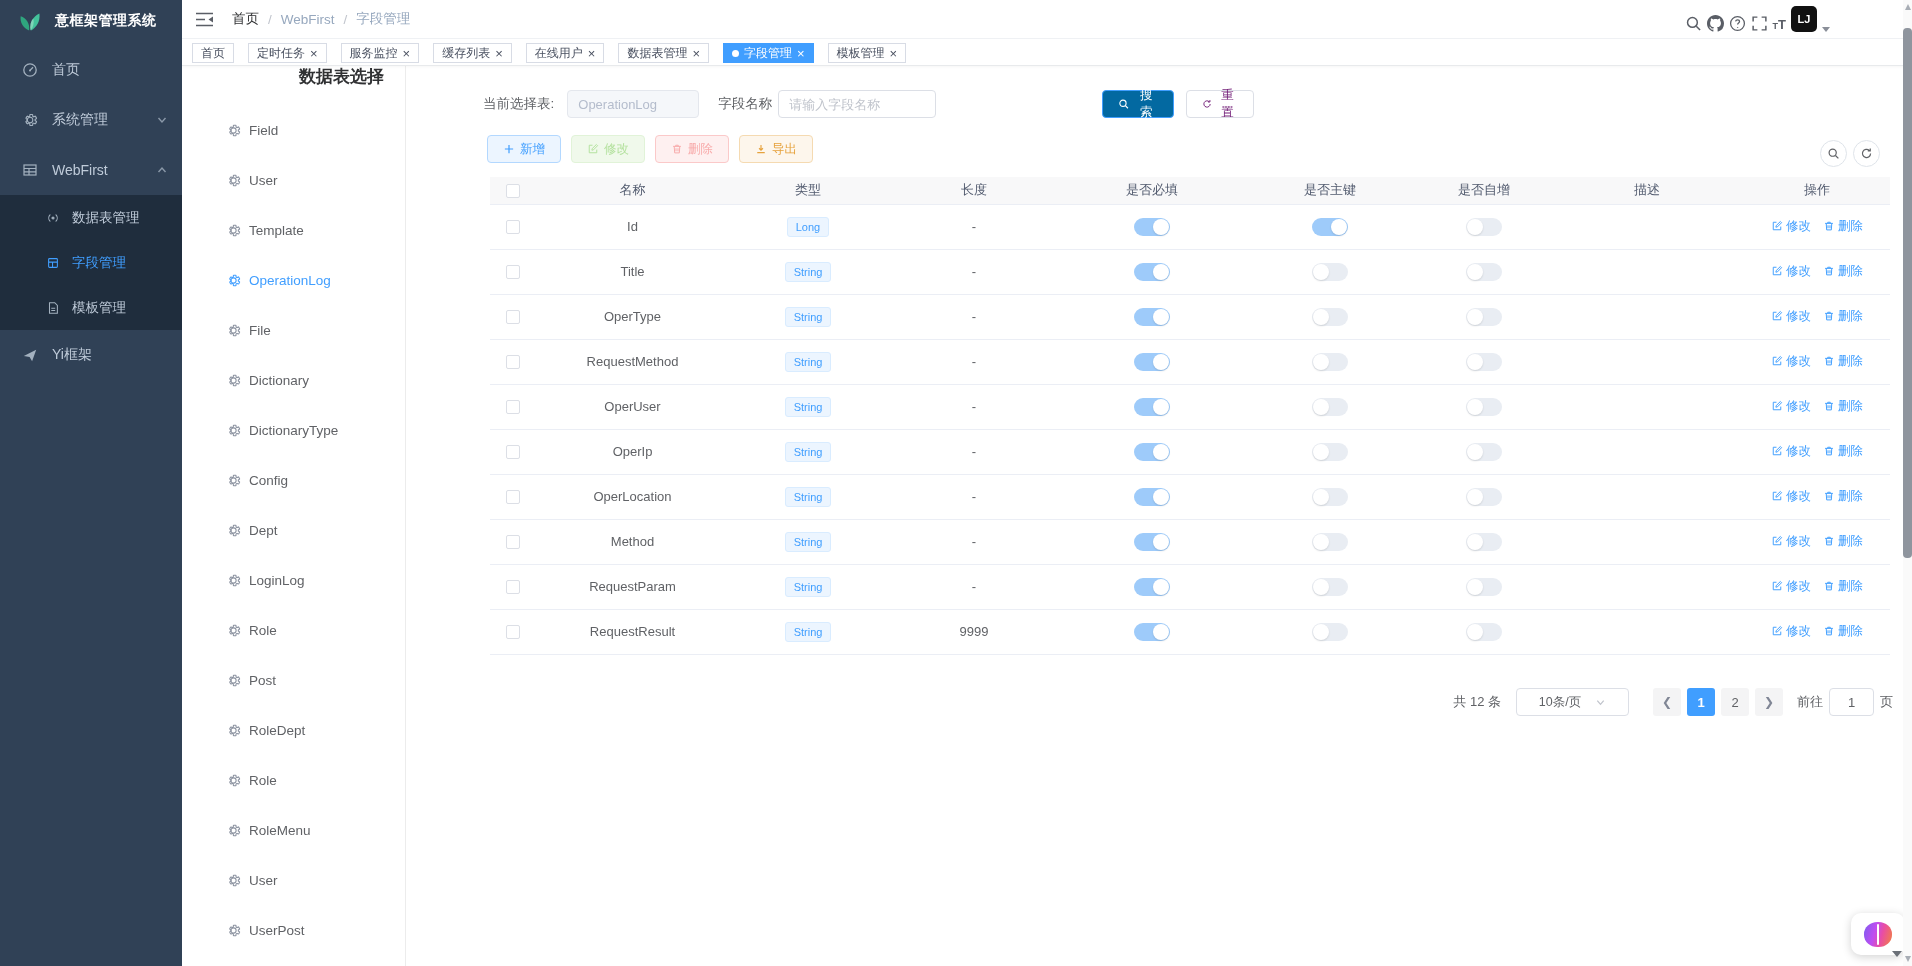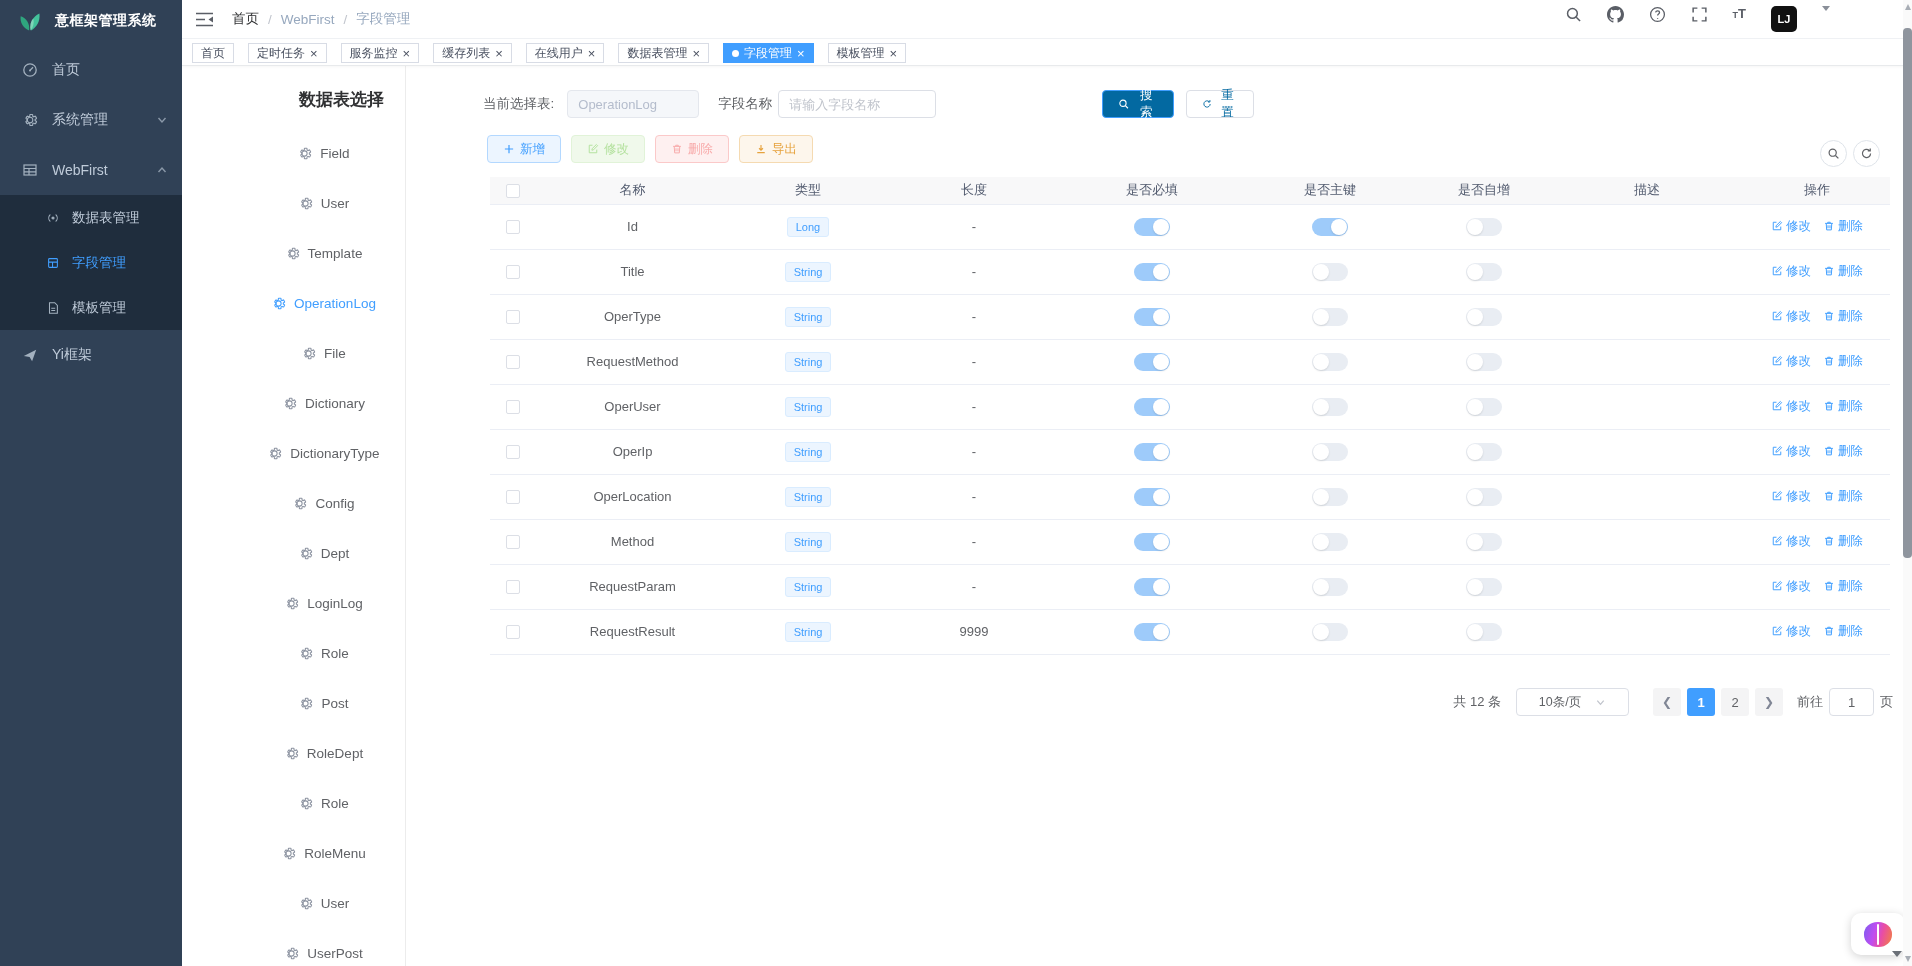--- a/index.html
+++ b/index.html
@@ -30,7 +30,7 @@
   .breadcrumb{margin-left:18px;font-size:13.5px;color:#97a8be;display:flex;align-items:center}
   .breadcrumb .bc-first{color:#303133}
   .breadcrumb .sep{margin:0 9px;color:#c0c4cc}
-  .topbar-right{margin-left:auto;display:flex;align-items:flex-start;gap:25px;padding-right:82px}
+  .topbar-right{margin-left:auto;display:flex;align-items:flex-end;gap:5px;padding-right:82px}
   .tb-icon{width:17px;height:17px;color:#5a5e66;cursor:pointer}
   .fontsize-glyph{font-size:13px;color:#5a5e66;font-weight:bold;cursor:pointer}
   .fontsize-glyph .small-t{font-size:9px}

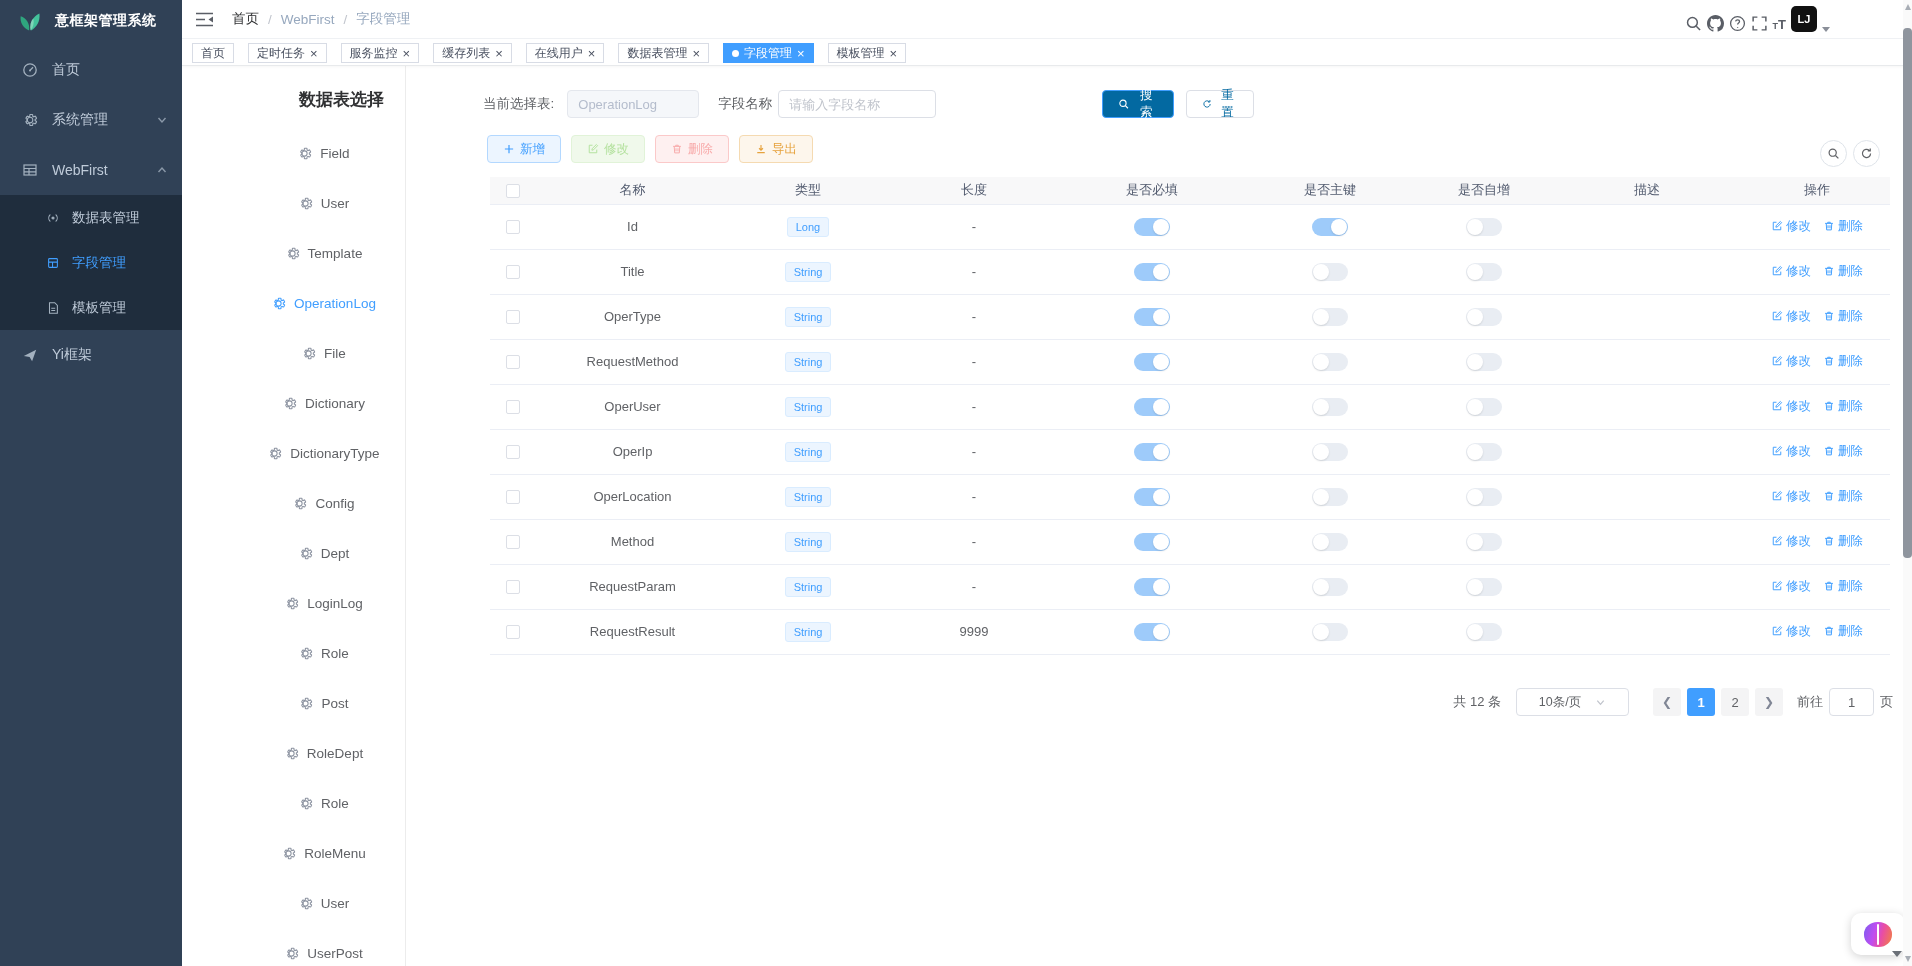--- a/index.html
+++ b/index.html
@@ -46,7 +46,7 @@
 
   
   .treepanel{position:absolute;left:182px;top:66px;width:224px;bottom:0;background:#fff;border-right:1px solid #ececec;overflow:hidden;z-index:4}
-  .tree-title{margin-top:23px;height:22px;line-height:22px;text-align:center;padding-left:96px;font-size:17px;font-weight:600;color:#303133}
+  .tree-title{height:22px;line-height:22px;text-align:center;padding-left:96px;font-size:17px;font-weight:600;color:#303133}
   .tree{margin-top:17px}
   .tree-item{height:50px;display:flex;align-items:center;justify-content:center;padding-left:60px;gap:8px;font-size:13.5px;color:#606266;cursor:pointer}
   .tree-item .gear{width:15px;height:15px;color:#8a919f}

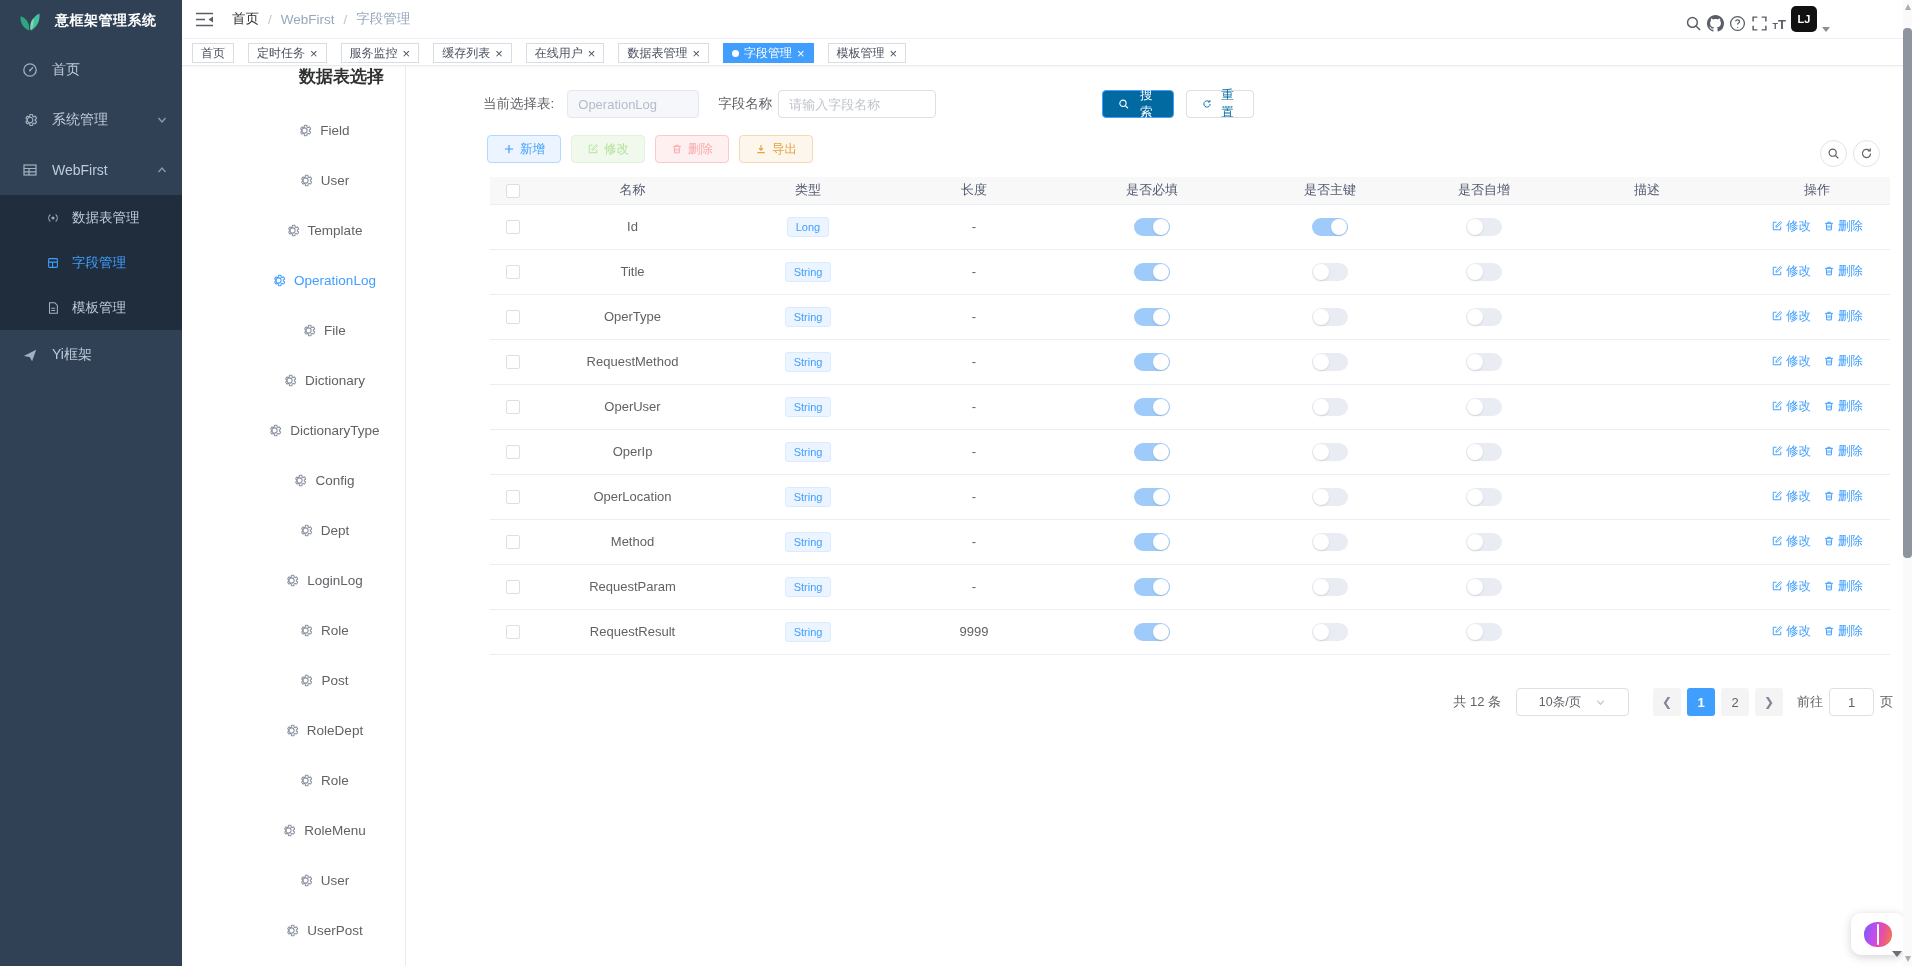--- a/index.html
+++ b/index.html
@@ -64,7 +64,7 @@
   .btn{height:28px;border-radius:4px;font-size:12.5px;display:inline-flex;align-items:center;justify-content:center;gap:5px;cursor:pointer;border:1px solid transparent;padding:0 15px;font-family:inherit;background:#fff}
   .btn .bi{width:12px;height:12px}
   .btn-primary{background:#0369a1;border-color:#409eff;color:#fff}
-  .btn-default{border-color:#dcdfe6;color:#0369a1}
+  .btn-default{border-color:#dcdfe6;color:#701a75}
   .toolbar-row{position:absolute;left:80px;top:69px;display:flex;gap:10px}
   .btn-plain-primary{background:#ecf5ff;border-color:#b3d8ff;color:#409eff}
   .btn-plain-success{background:#f0f9eb;border-color:#e1f3d8;color:#b3e19d;cursor:not-allowed}

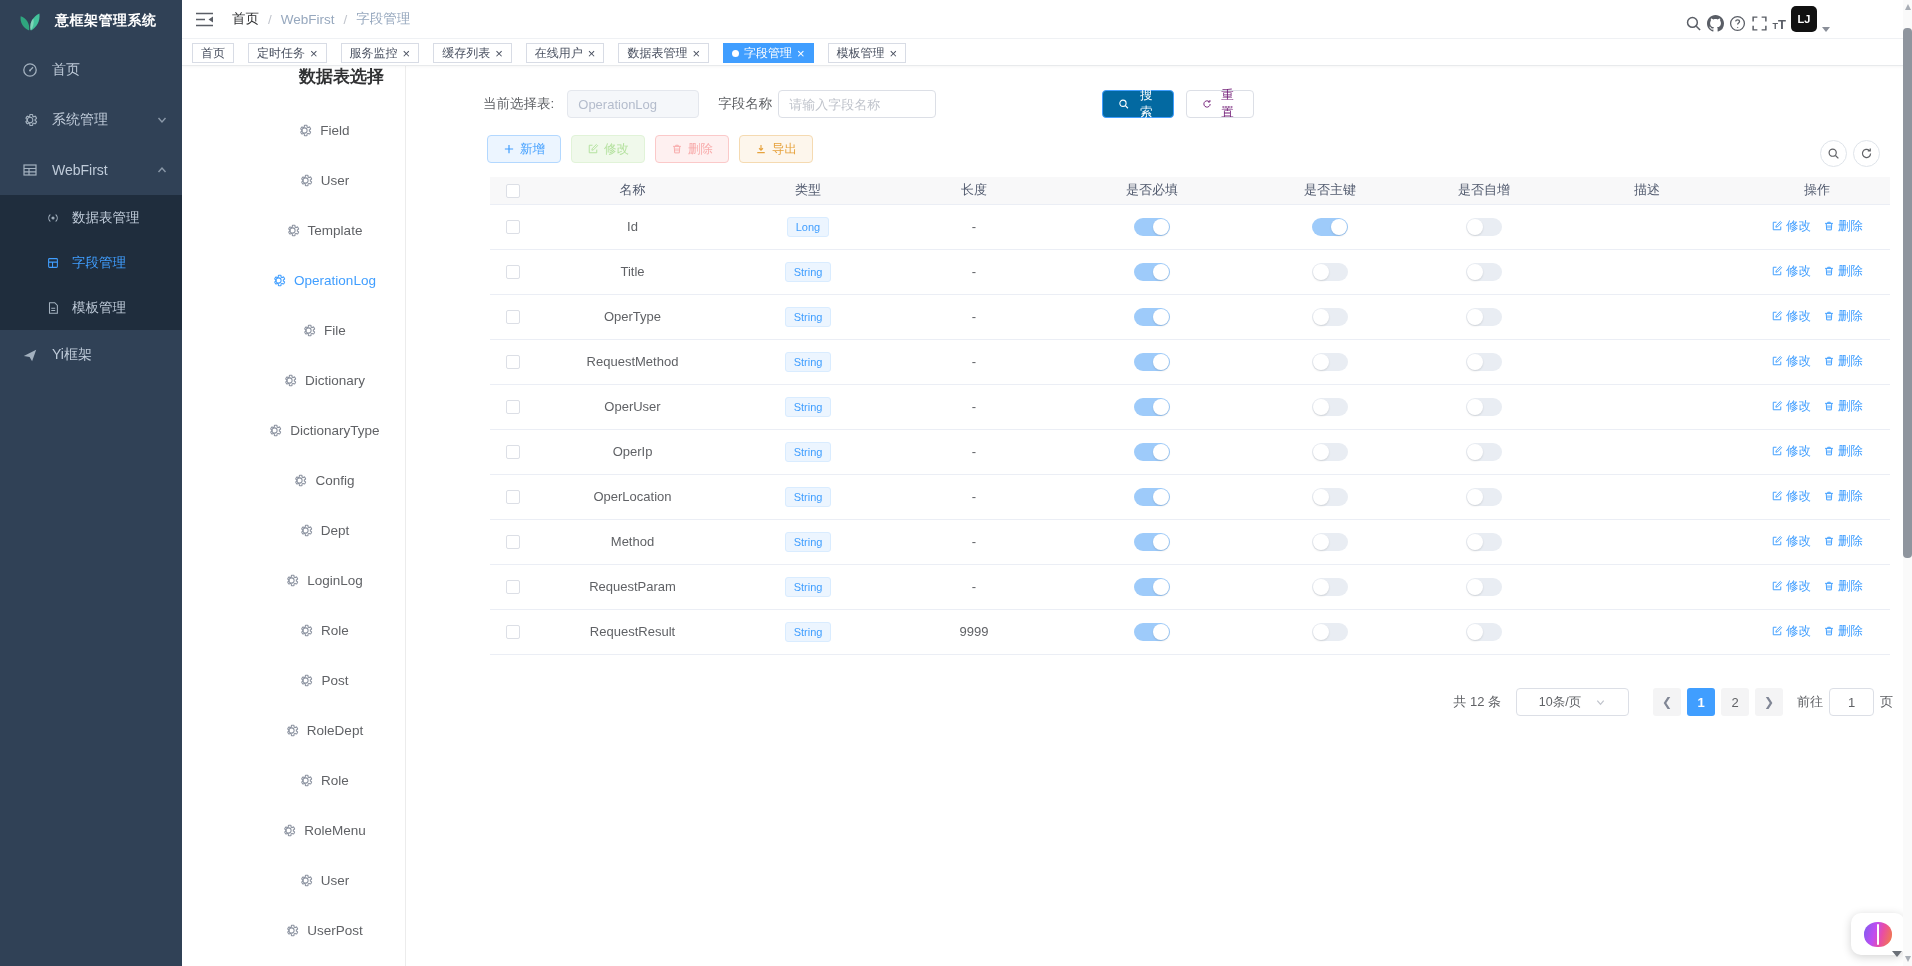--- a/index.html
+++ b/index.html
@@ -48,7 +48,7 @@
   .treepanel{position:absolute;left:182px;top:66px;width:224px;bottom:0;background:#fff;border-right:1px solid #ececec;overflow:hidden;z-index:4}
   .tree-title{height:22px;line-height:22px;text-align:center;padding-left:96px;font-size:17px;font-weight:600;color:#303133}
   .tree{margin-top:17px}
-  .tree-item{height:50px;display:flex;align-items:center;justify-content:center;padding-left:60px;gap:8px;font-size:13.5px;color:#606266;cursor:pointer}
+  .tree-item{height:50px;display:flex;align-items:center;padding-left:44px;gap:8px;font-size:13.5px;color:#606266;cursor:pointer}
   .tree-item .gear{width:15px;height:15px;color:#8a919f}
   .tree-item.selected{color:#409eff}
   .tree-item.selected .gear{color:#409eff}

